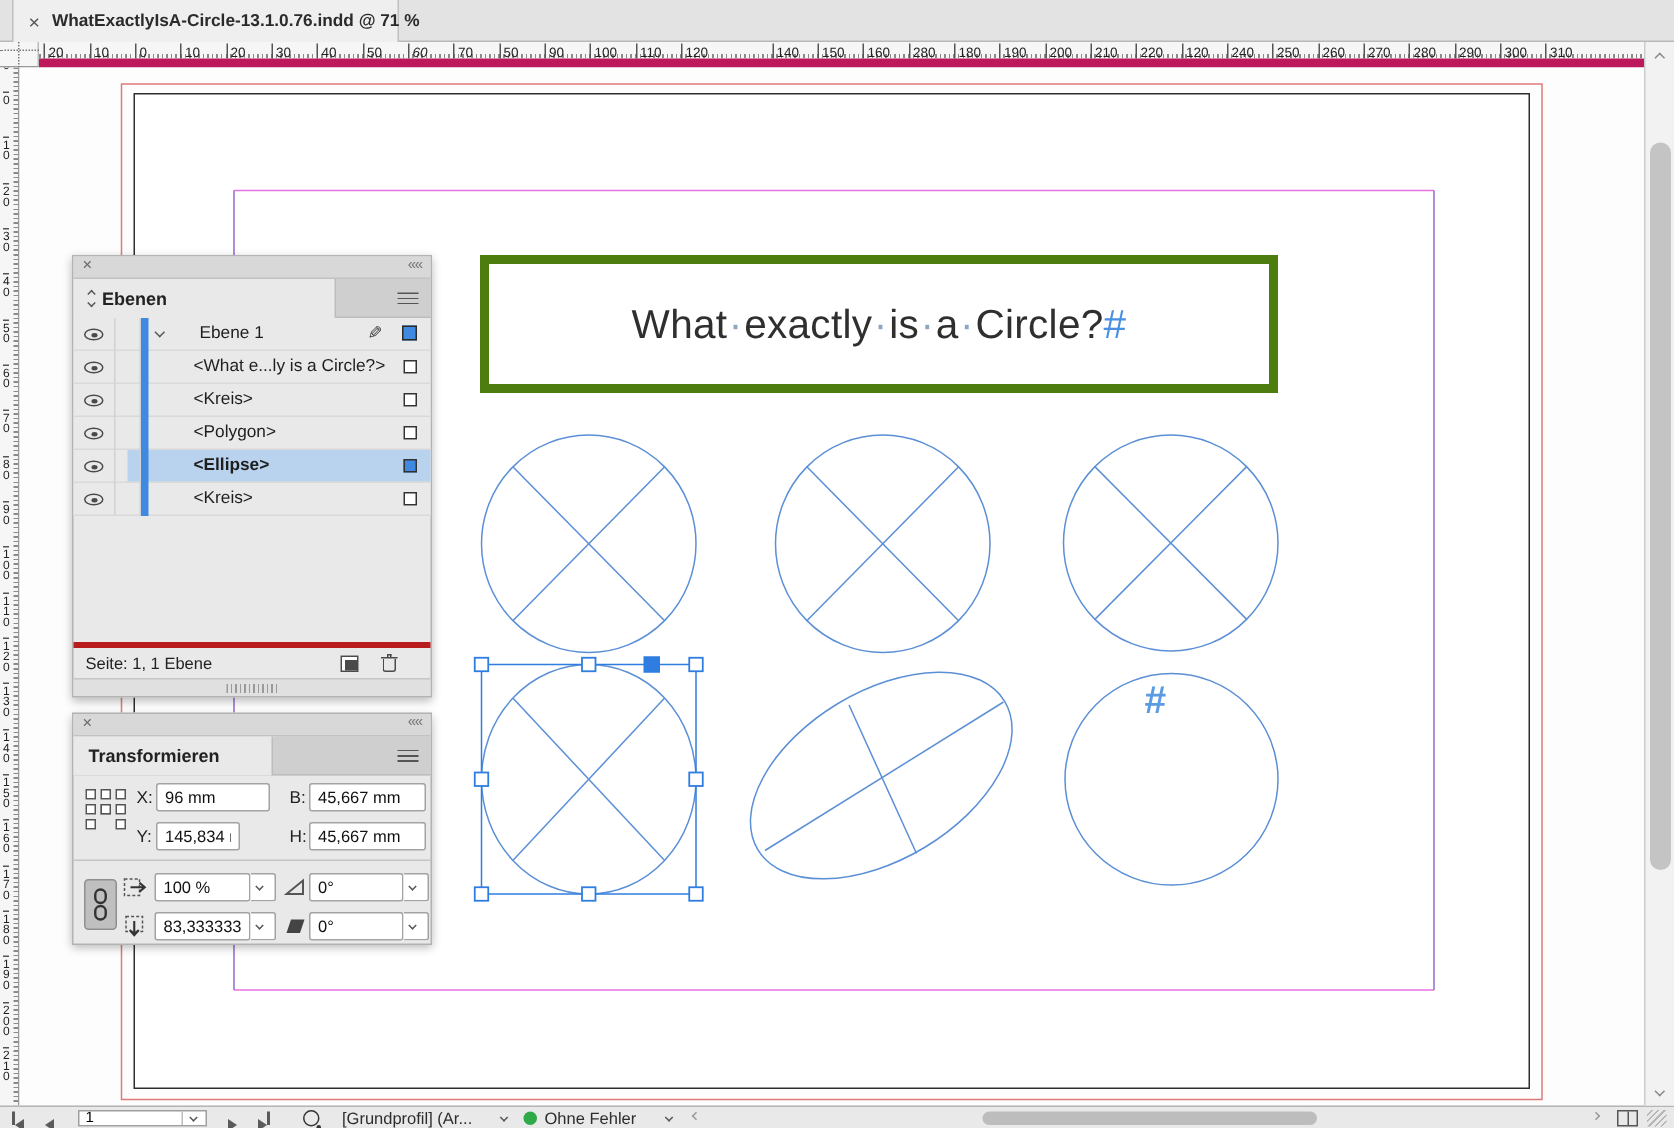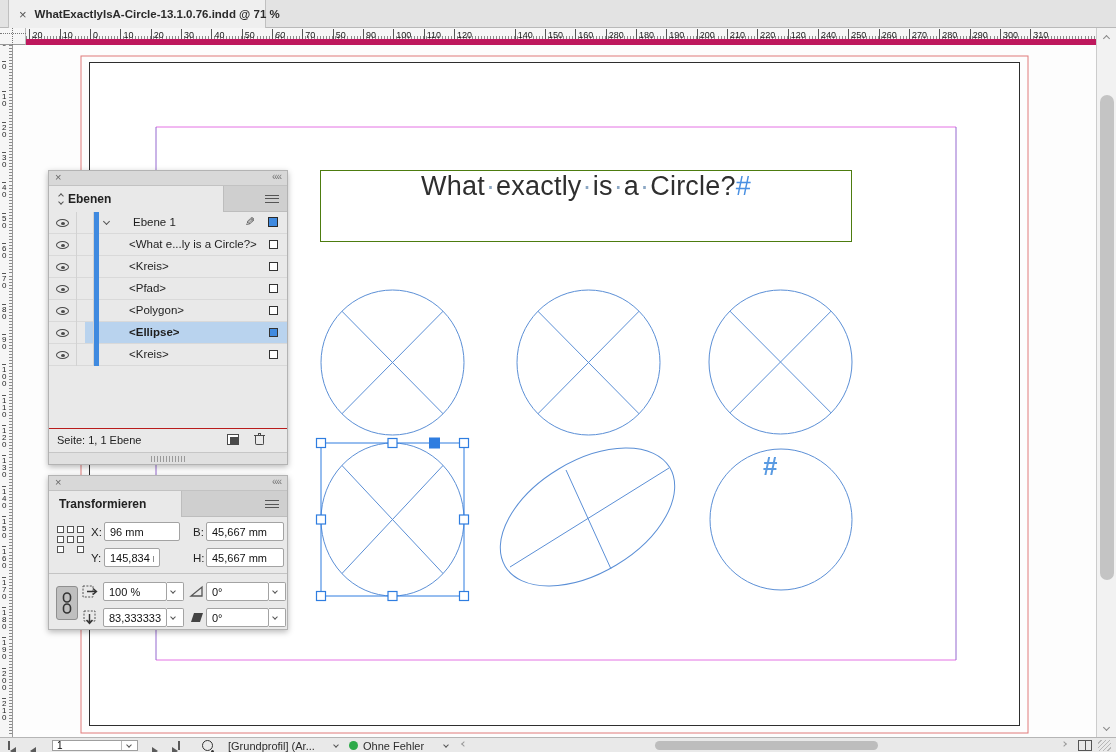--- a/index.html
+++ b/index.html
@@ -39,8 +39,8 @@
   #page { position:absolute; left:76px; top:17px; width:931px; height:664px;
     background:#fff; border:1px solid #2e2e2e; }
   #shapes-svg { position:absolute; left:0; top:0; width:1083px; height:692px; }
-  #title-frame { position:absolute; left:307px; top:125px; width:532px; height:72px;
-    border:1px solid #4d7c0f; display:flex; justify-content:center; }
+  #title-frame { position:absolute; left:307px; top:125px; width:532px; height:92px;
+    border:6px solid #4d7c0f; display:flex; align-items:center; justify-content:center; }
   #title-text { font-size:27px; color:#2f2f2f; letter-spacing:.2px; }
   #title-text .dot { color:#8ba7c4; padding:0 1px; }
   #title-text .marker { color:#4a90e2; }

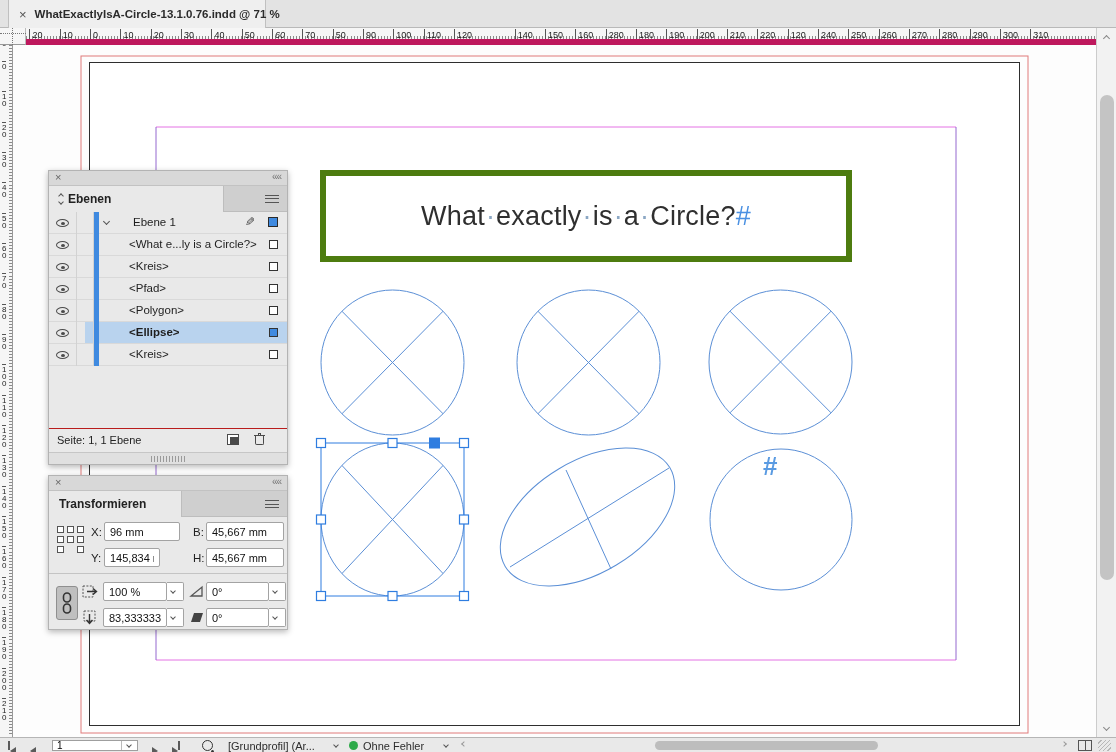--- a/index.html
+++ b/index.html
@@ -377,14 +377,6 @@
         <span class="cdiv1"></span>
         <span class="cdiv2"></span>
         <span class="bluestrip"></span>
-        <span class="lname" style="left:80px;">&lt;Pfad&gt;</span>
-        <span class="proxy-sq"></span>
-      </div>
-      <div class="lrow">
-        <span class="eye"></span>
-        <span class="cdiv1"></span>
-        <span class="cdiv2"></span>
-        <span class="bluestrip"></span>
         <span class="lname" style="left:80px;">&lt;Polygon&gt;</span>
         <span class="proxy-sq"></span>
       </div>

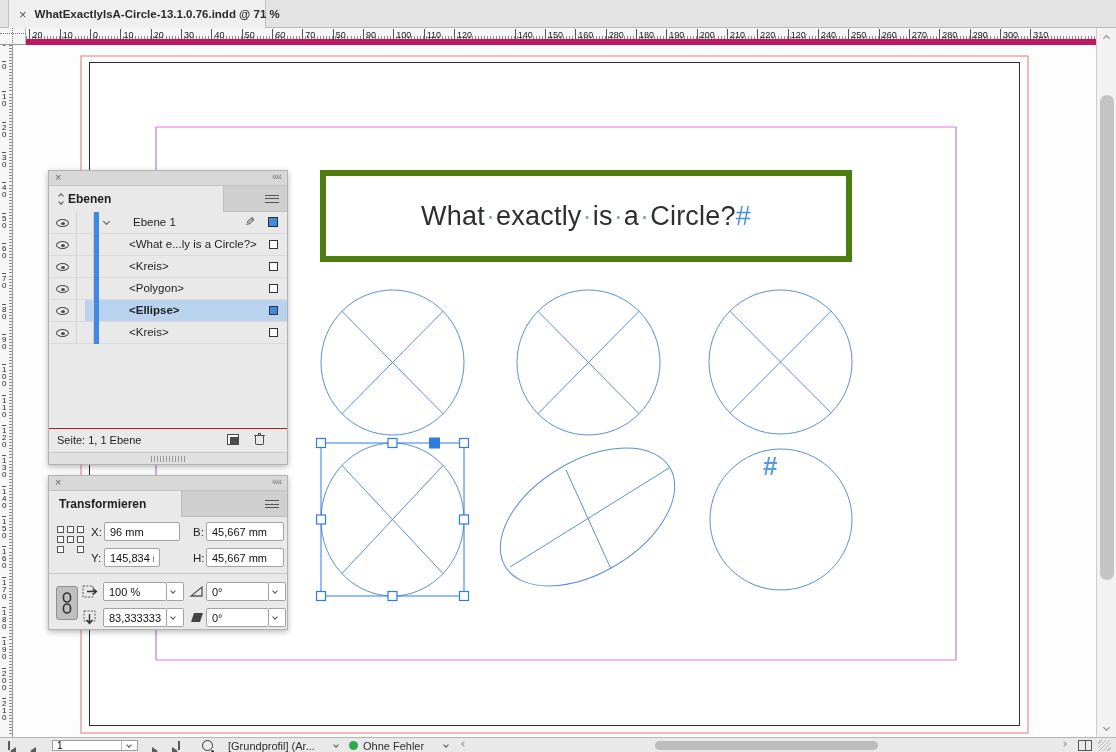--- a/index.html
+++ b/index.html
@@ -87,7 +87,7 @@
   .proxy-sq.filled { background:#3f8ae0; }
   .proxy-sq.layercolor { width:10px; height:10px; border:1px solid #2a2a2a; background:#3f8ae0; top:5px; }
   #layers-footer { position:absolute; left:0; right:0; bottom:13px; height:23px;
-    border-top:1px solid #b91c1c; }
+    border-top:4px solid #b91c1c; }
   #layers-footer .ftext { position:absolute; left:8px; top:5px; font-size:11px; color:#222; }
   .newlayer-ic { position:absolute; right:48px; top:5px; width:12px; height:11px;
     border:1px solid #4a4a4a; background:#fff; }

